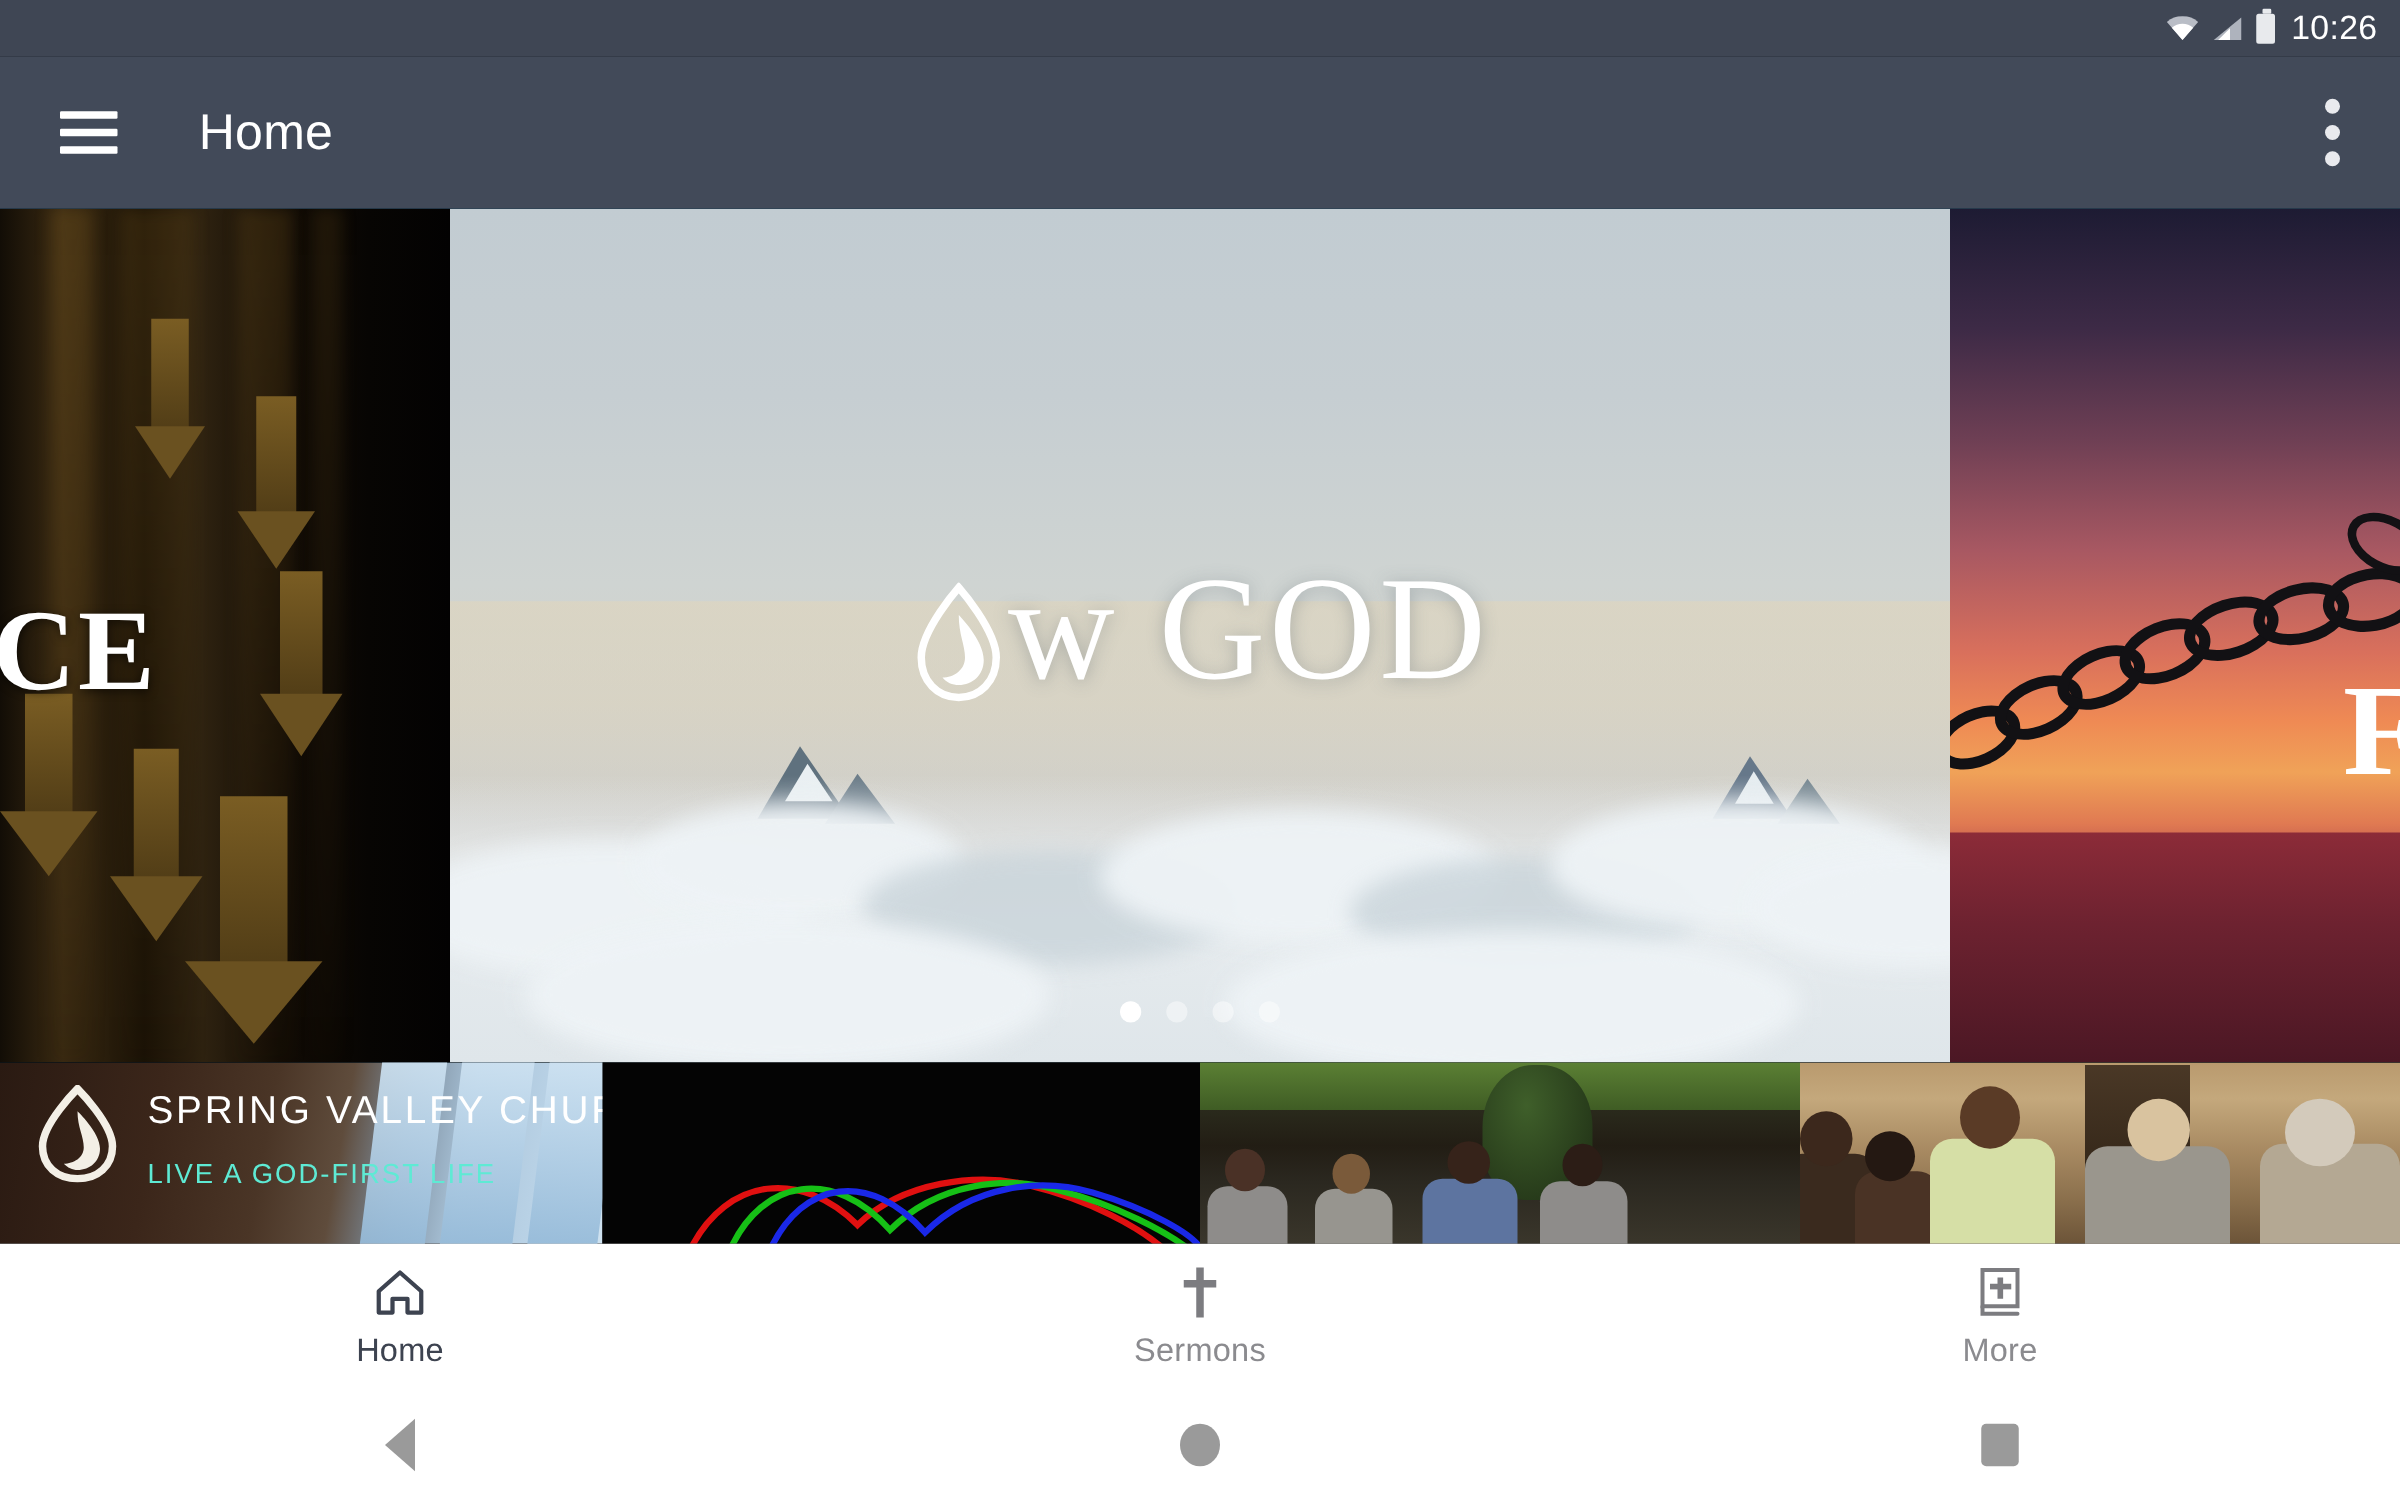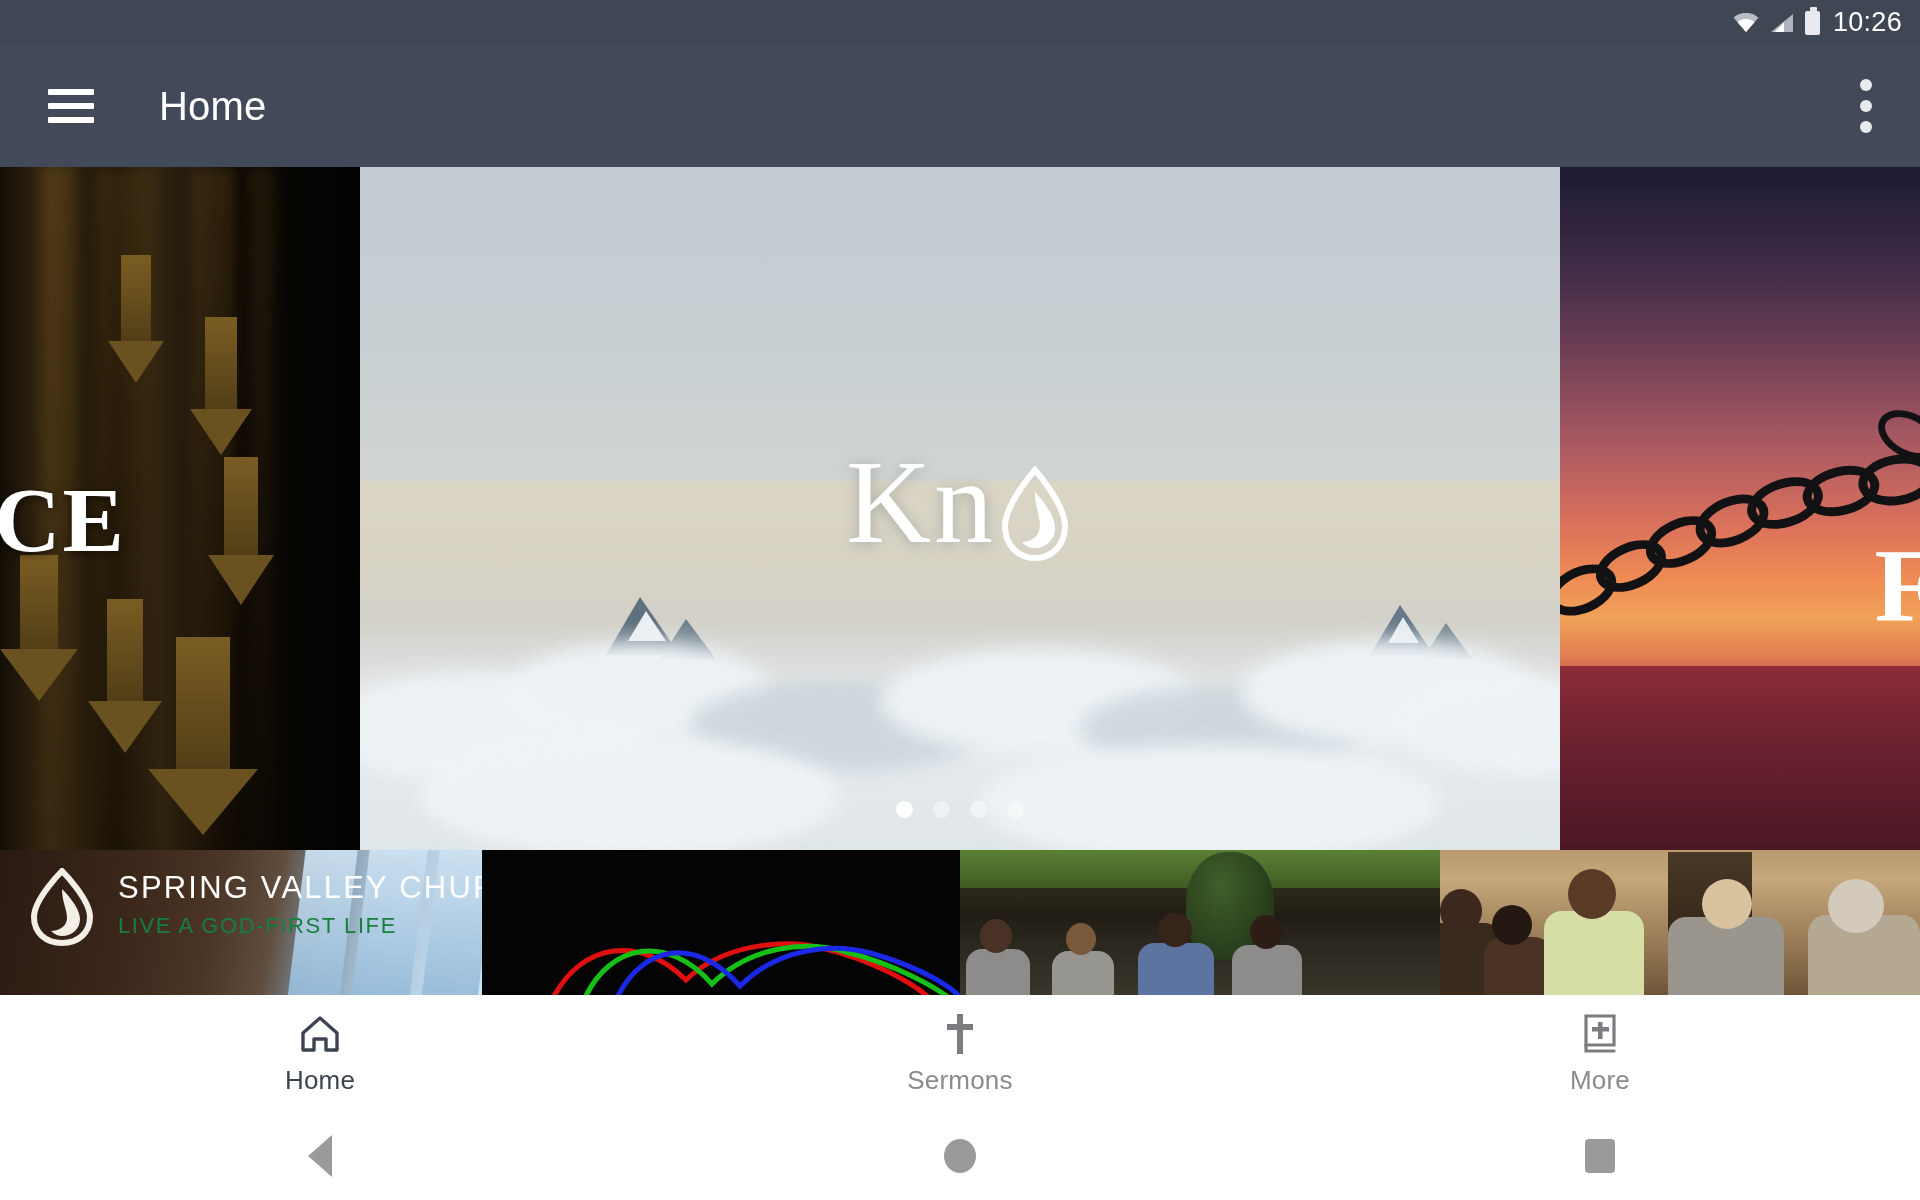--- a/index.html
+++ b/index.html
@@ -268,7 +268,6 @@
       </div>
 
       <div class="know-god">
-        <span>Kn</span>
         <span class="kg-drop">
           <svg width="74" height="96" viewBox="0 0 74 96">
             <path d="M37 4 C37 4 67 38 67 60 C67 79 54 92 37 92 C20 92 7 79 7 60 C7 38 37 4 37 4 Z" fill="none" stroke="#ffffff" stroke-width="6"></path>

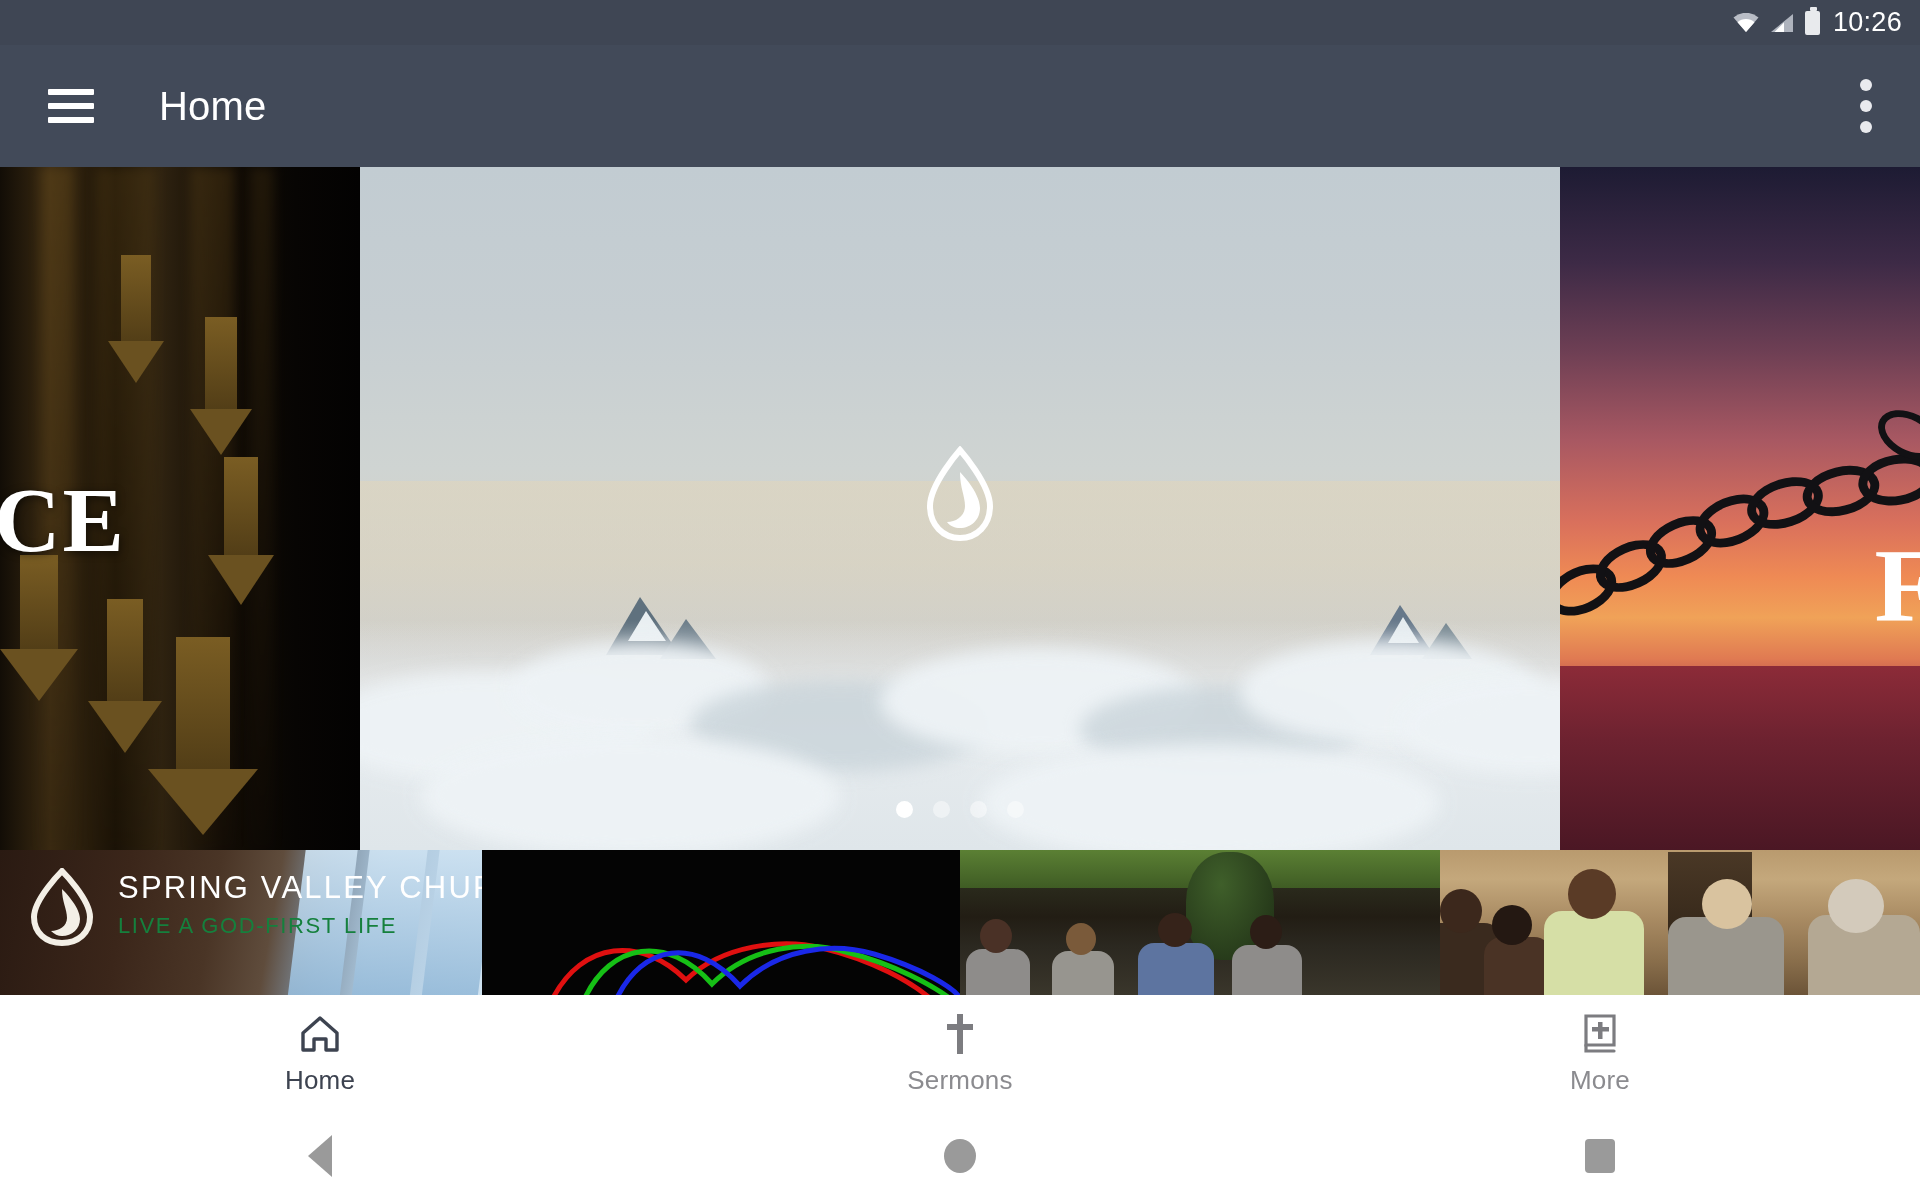--- a/index.html
+++ b/index.html
@@ -275,6 +275,7 @@
                      C33 76 42 70 42 60 C42 50 37 42 37 26 Z" fill="#ffffff"></path>
           </svg>
         </span>
+        <span>w GOD</span>
       </div>
     </div>
 

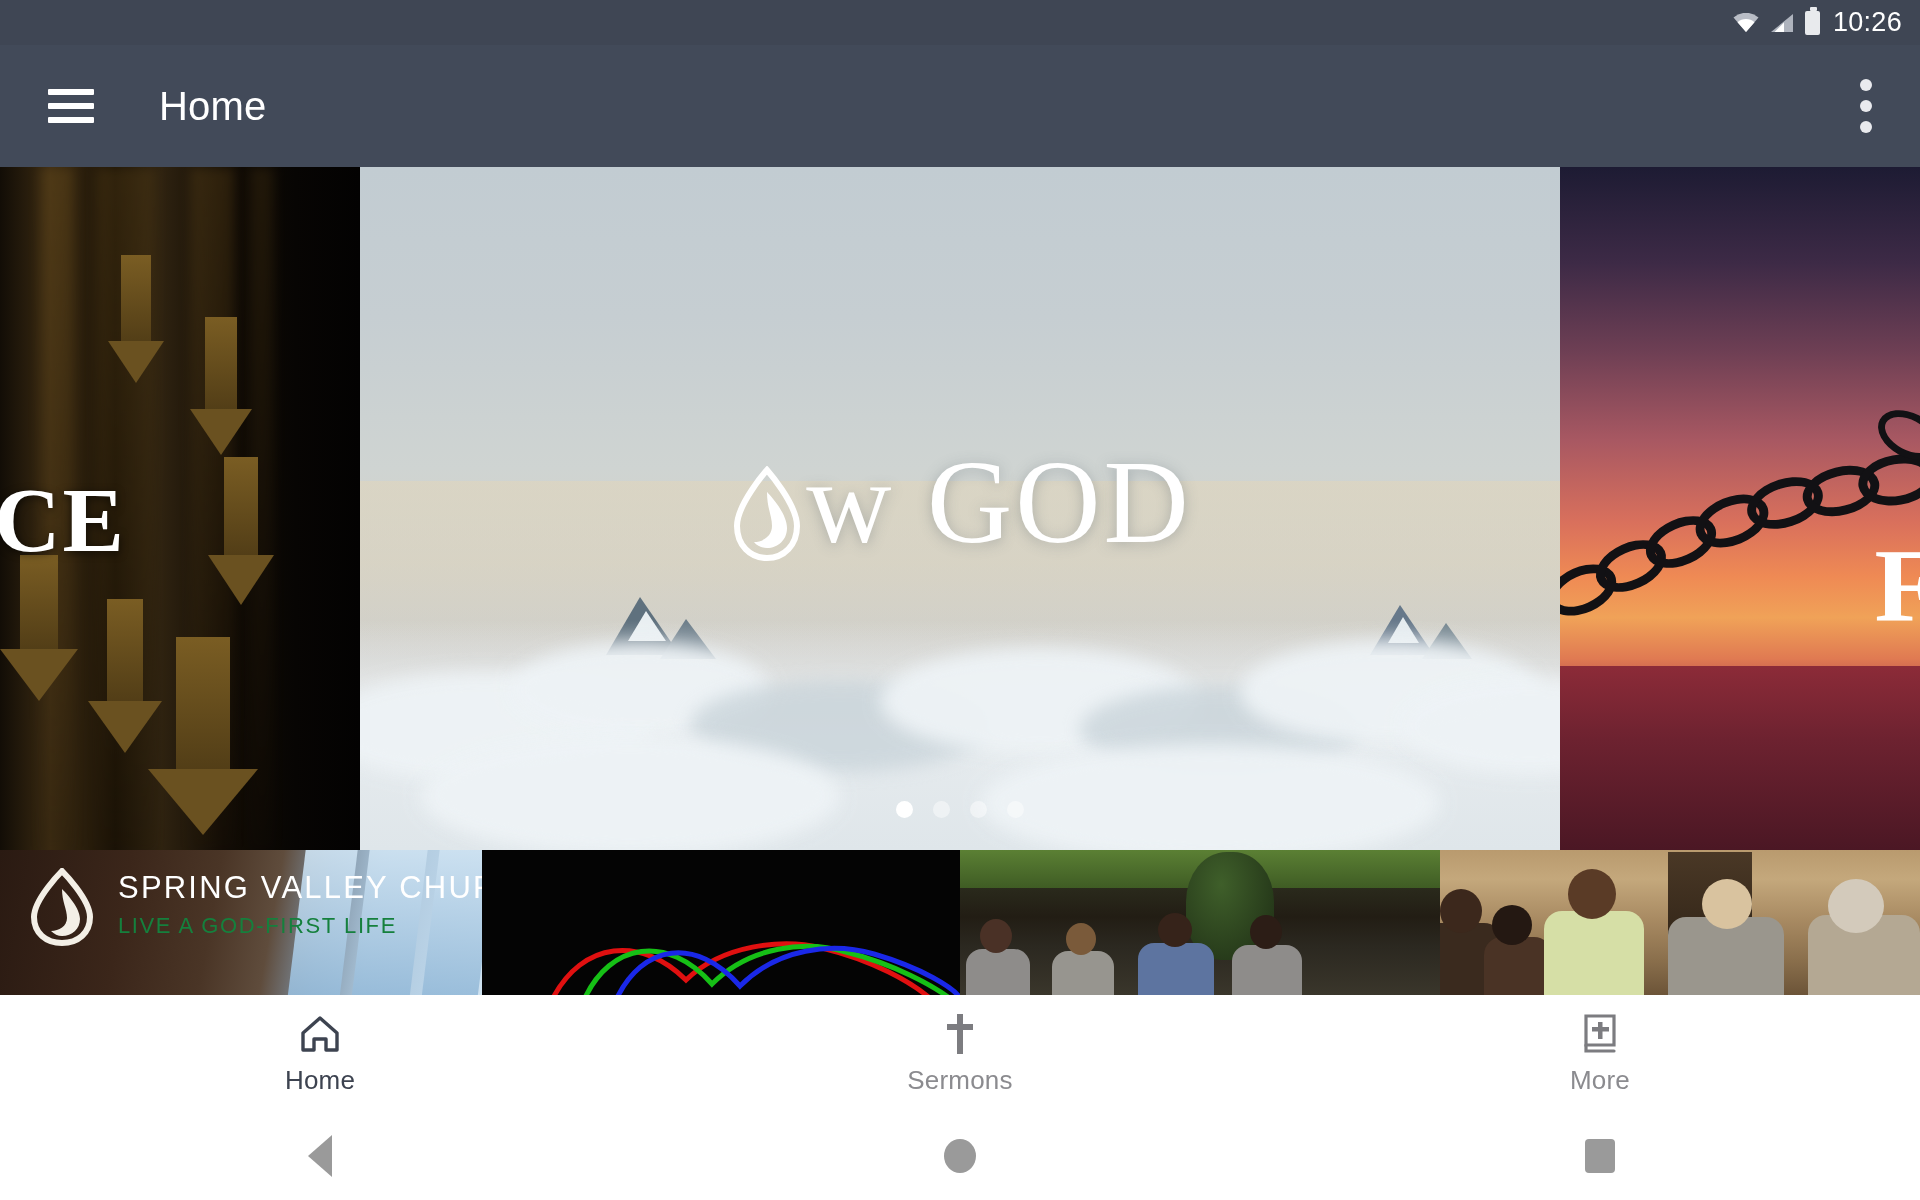--- a/index.html
+++ b/index.html
@@ -115,7 +115,7 @@
   .t1-logo{ position:absolute; left:28px; top:18px; width:68px; height:78px; }
   .t1-txt{ position:absolute; left:118px; top:20px; }
   .t1-title{ color:#fff; font-size:31px; letter-spacing:2.2px; white-space:nowrap; }
-  .t1-sub{ color:#15803d; font-size:22px; letter-spacing:1.6px; margin-top:7px; white-space:nowrap; }
+  .t1-sub{ color:#5eead4; font-size:22px; letter-spacing:1.6px; margin-top:20px; white-space:nowrap; }
 
   
   .t2-bg{ position:absolute; inset:0; background:#040404; }

